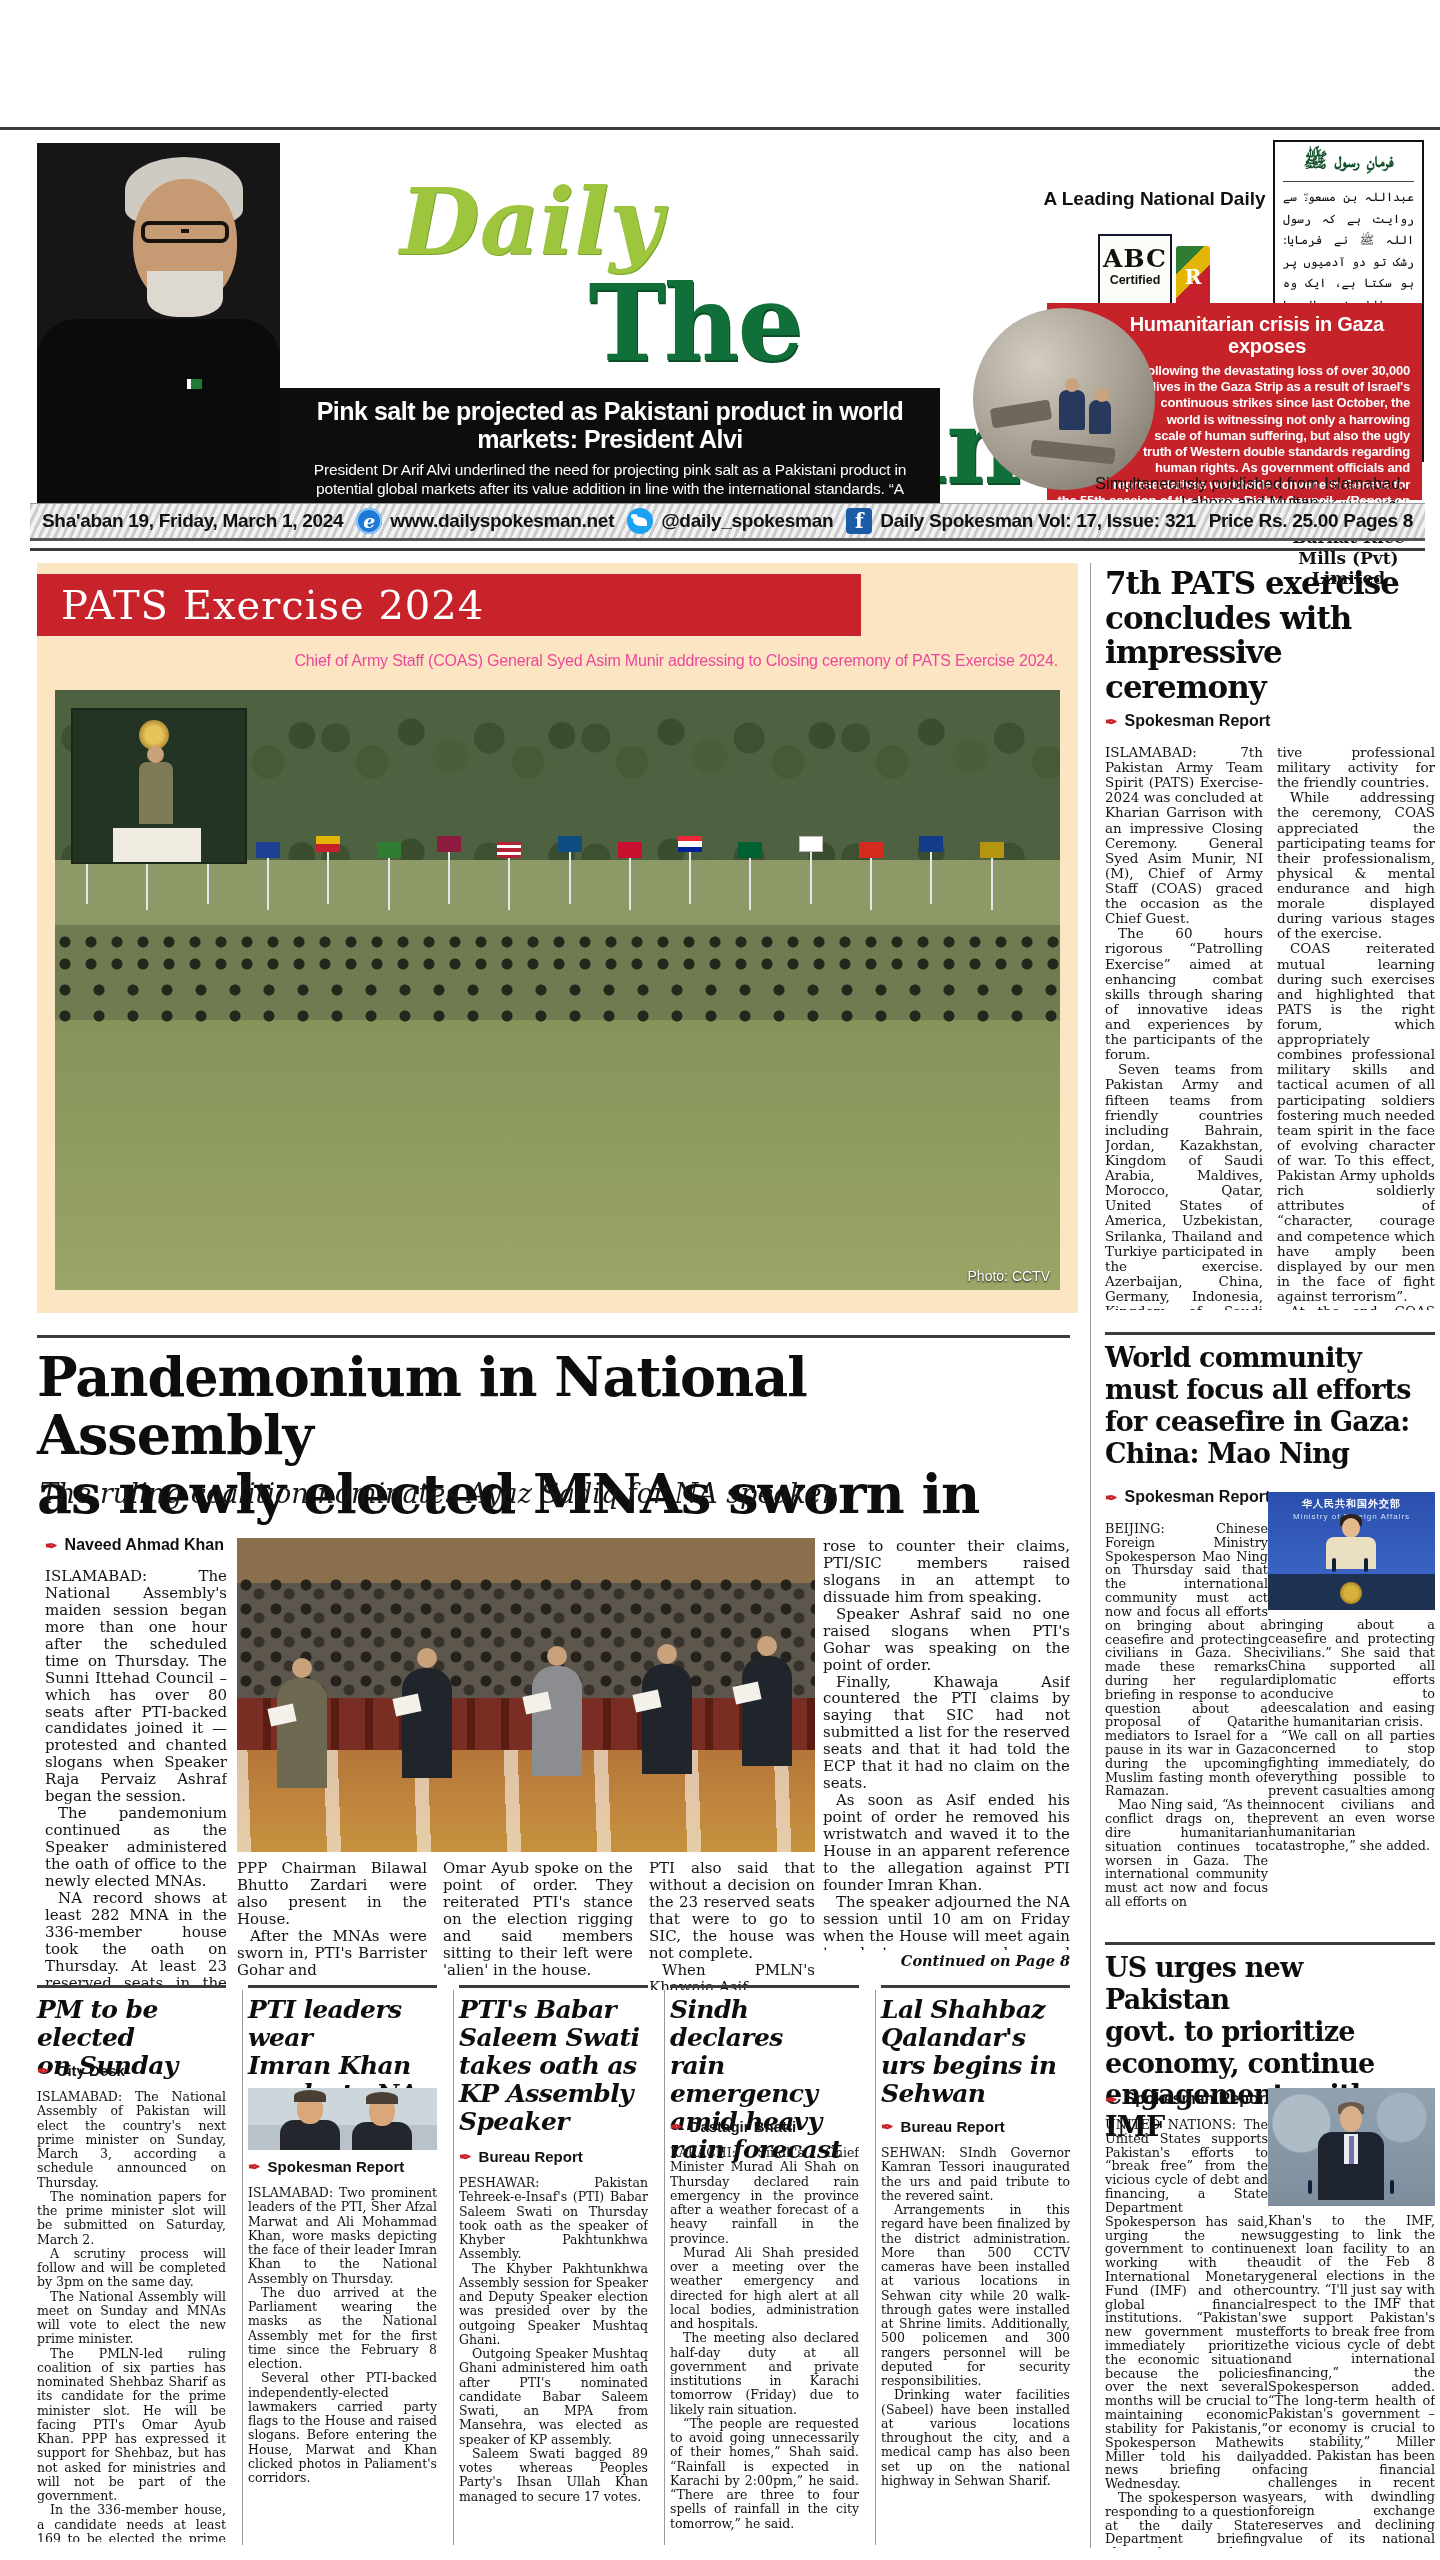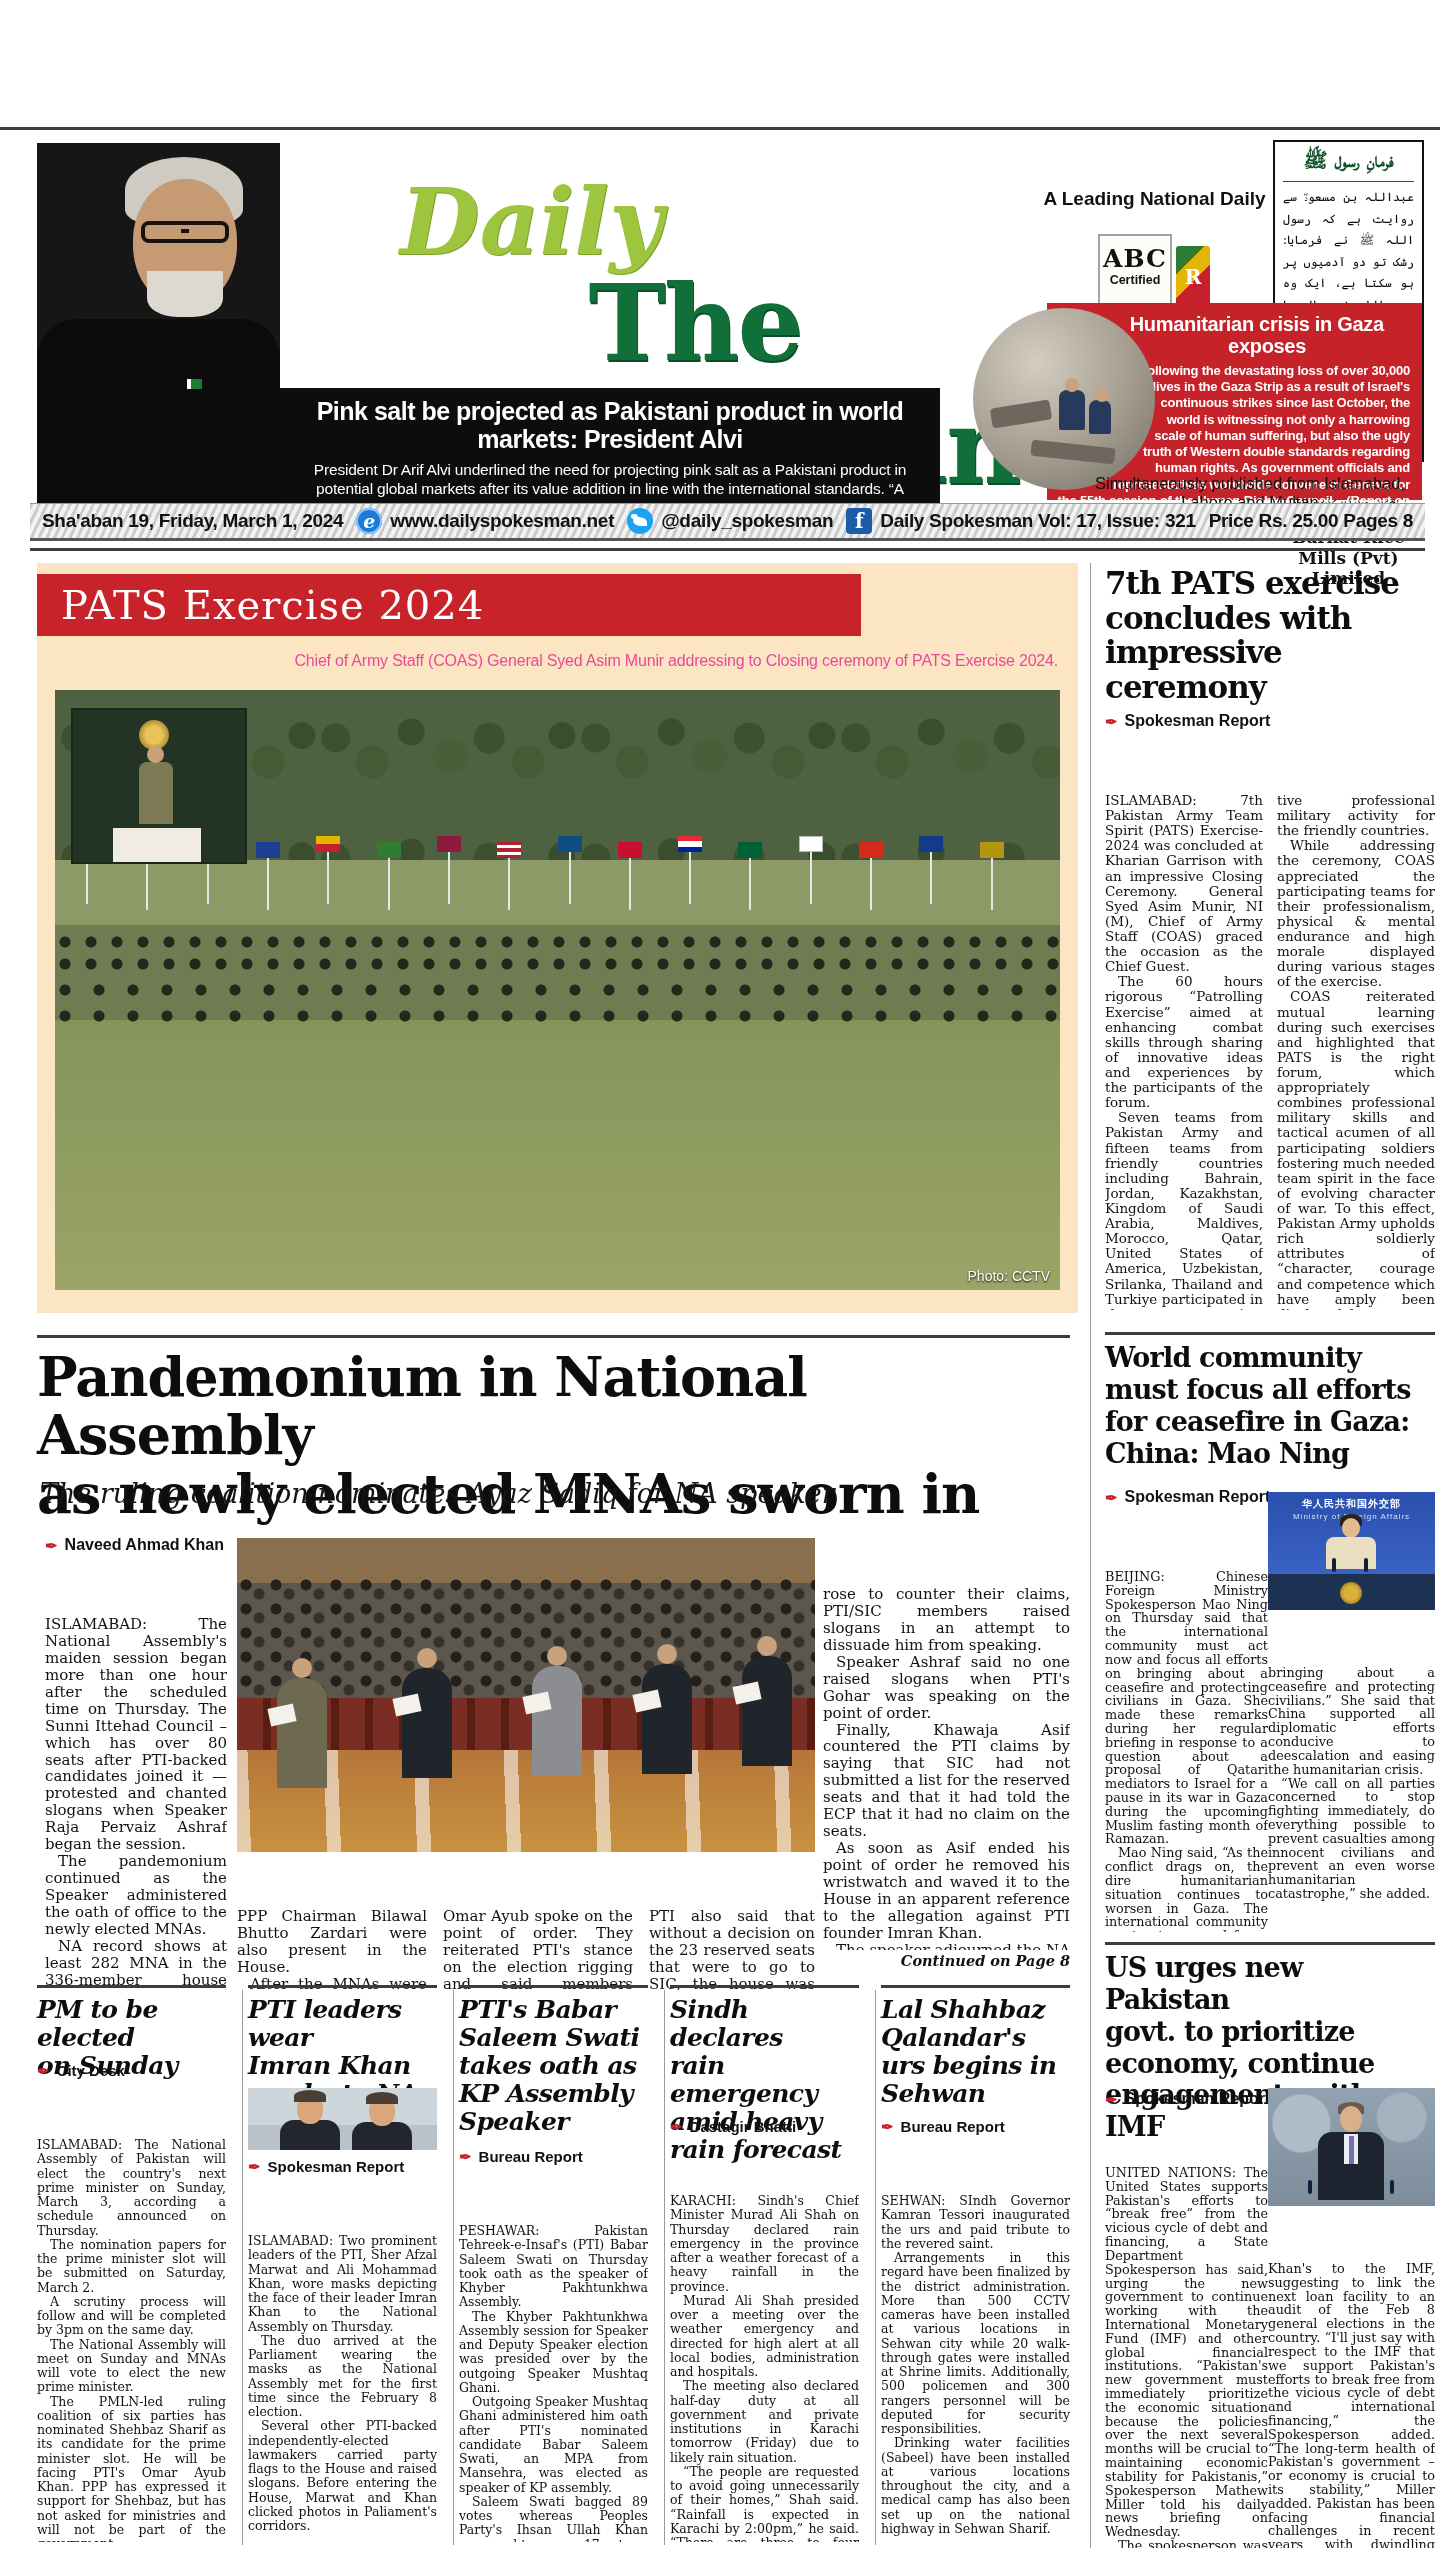--- a/index.html
+++ b/index.html
@@ -16,7 +16,7 @@
   .rawalpindi{font-family:"Liberation Sans",sans-serif;font-weight:bold;font-size:15px;
               letter-spacing:2px;color:#333;text-align:right;}
   .tagline{font-family:"Liberation Sans",sans-serif;font-weight:bold;font-size:19px;}
-  .abc-box{border:2px solid #a3a3a3;text-align:center;padding-top:8px;background:#fdfdf8;}
+  .abc-box{border:2px solid #0f172a;text-align:center;padding-top:8px;background:#fdfdf8;}
   .abc-a{font-size:25px;font-weight:bold;letter-spacing:1px;}
   .abc-c{font-size:12.5px;font-family:"Liberation Sans",sans-serif;font-weight:bold;}
   .abc-ribbon{background:linear-gradient(135deg,#2e7d32 0 30%,#e3b505 30% 55%,#c5202c 55%);

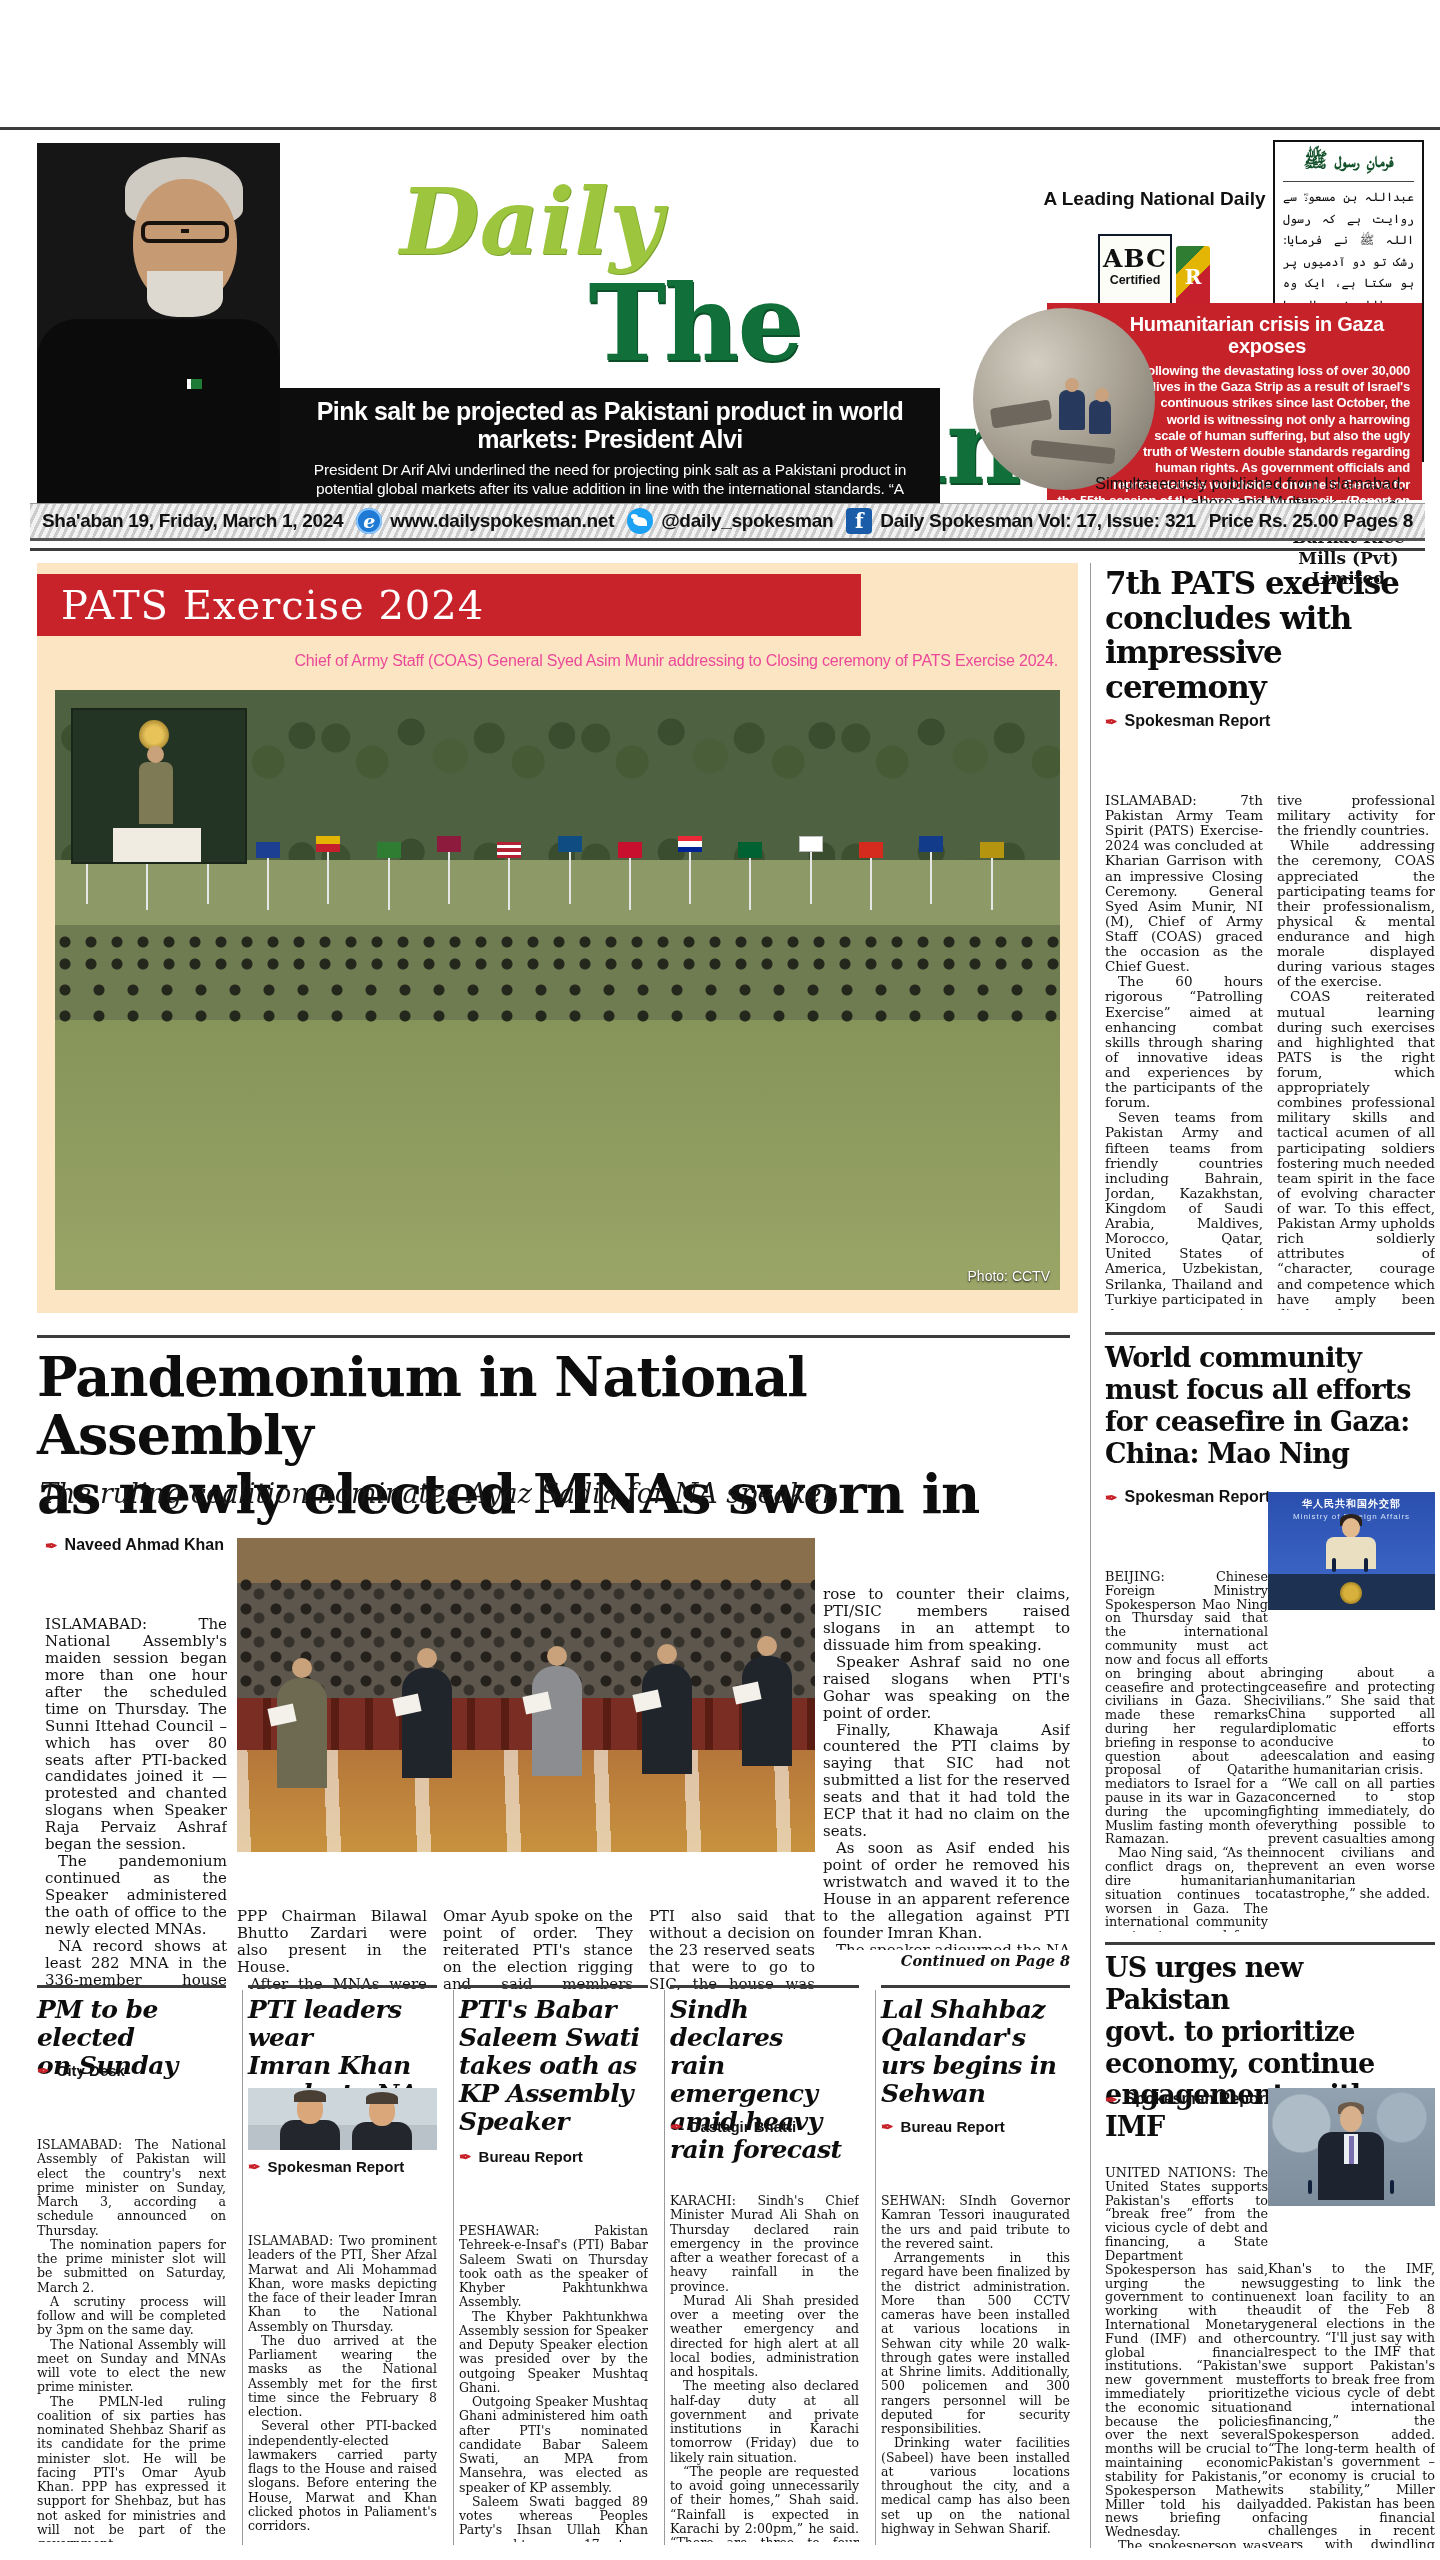--- a/index.html
+++ b/index.html
@@ -115,7 +115,7 @@
   .pen{color:#c8232b;font-size:15px;line-height:1;}
   
   .copy p{margin:0;text-align:justify;text-indent:13px;}
-  .copy p:first-child{text-indent:0;margin-top:48px;}
+  .copy p:first-child{text-indent:0;}
   .copy{overflow:hidden;line-height:1.13;}
   .b-main{font-size:15px;}
   .b-side{font-size:12.8px;line-height:1.08;}

